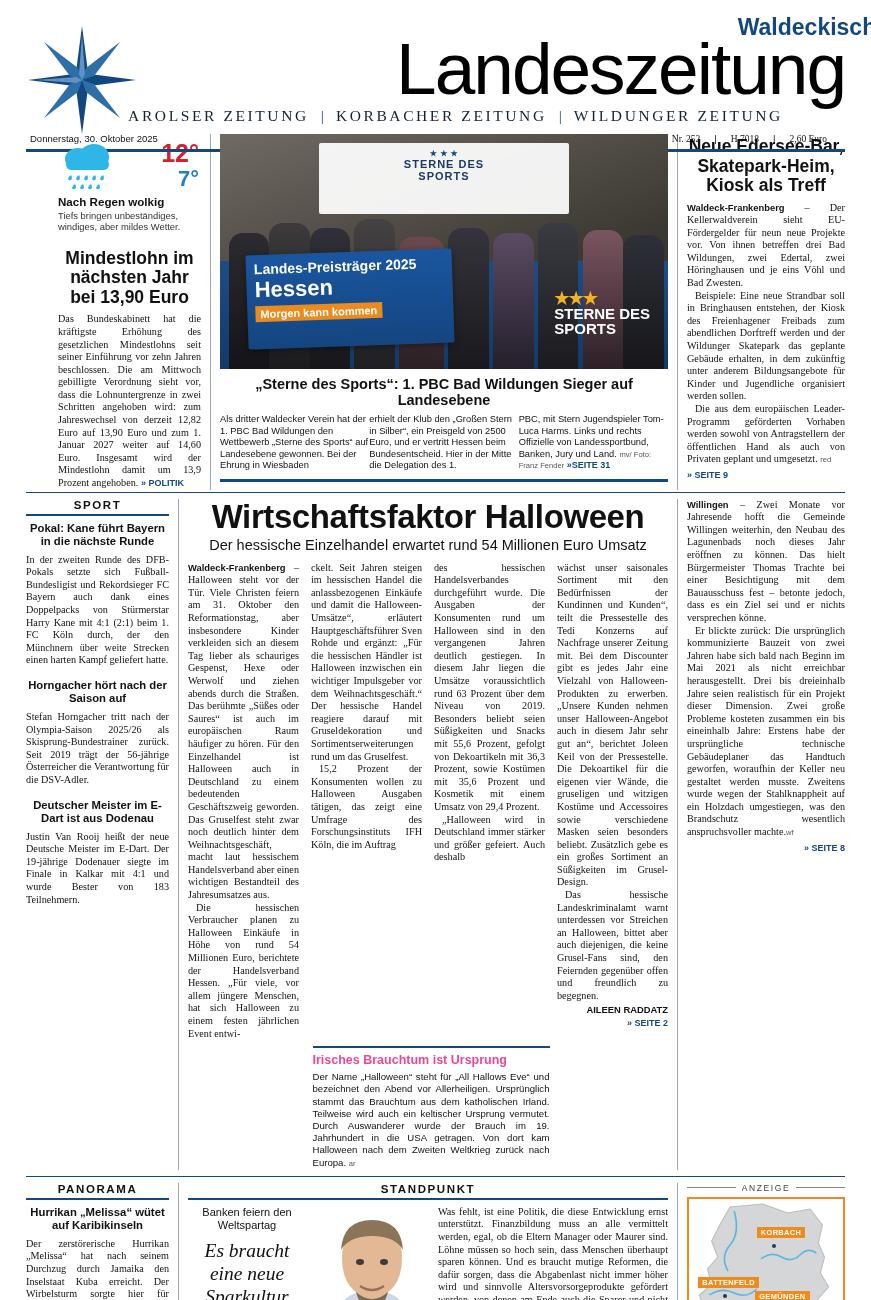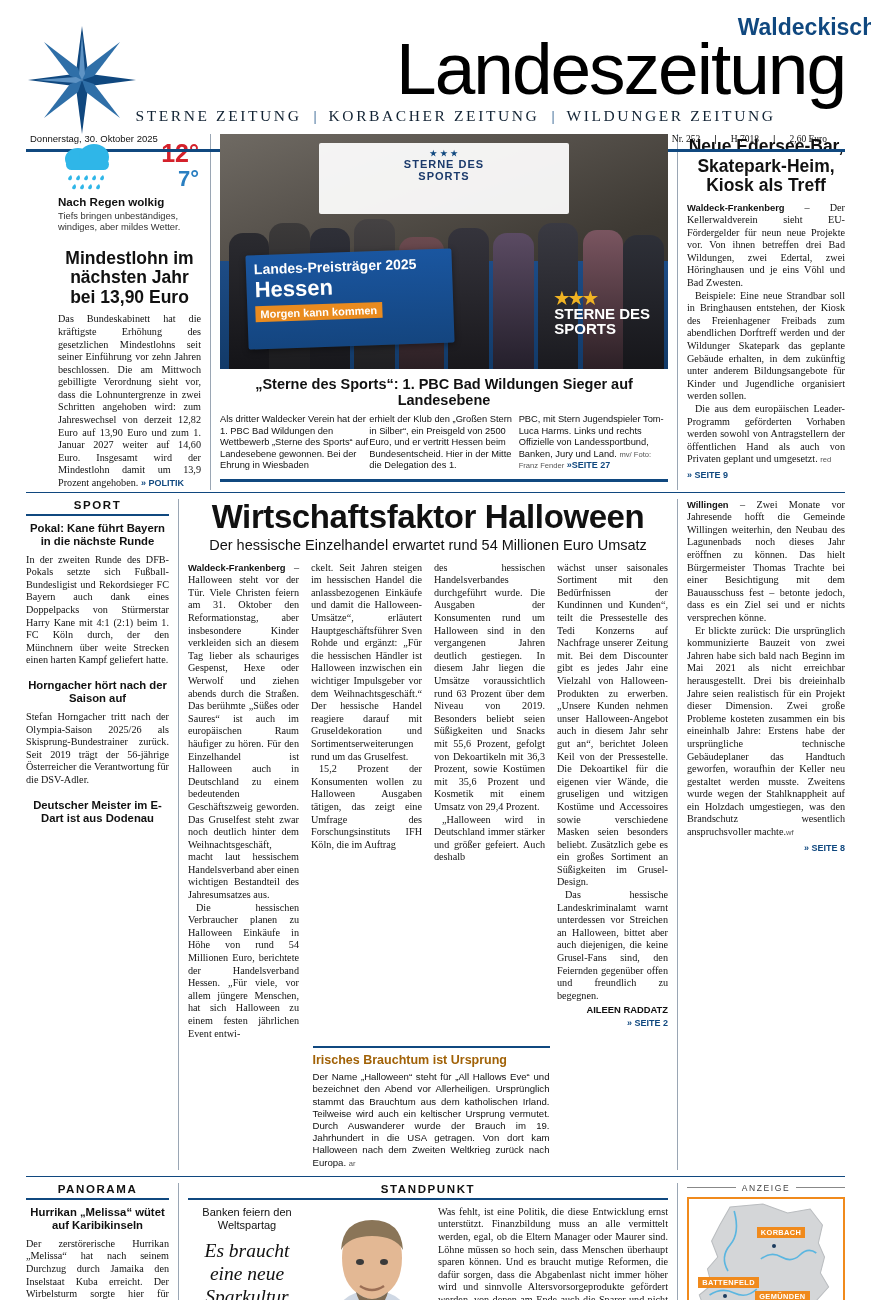--- a/index.html
+++ b/index.html
@@ -181,7 +181,7 @@
       <div class="mh-kicker">Waldeckische</div>
       <div class="mh-title">Landeszeitung</div>
       <div class="mh-sub">
-        <span>STERNE ZEITUNG</span>
+        <span>AROLSER ZEITUNG</span>
         <span class="sep">|</span>
         <span>KORBACHER ZEITUNG</span>
         <span class="sep">|</span>

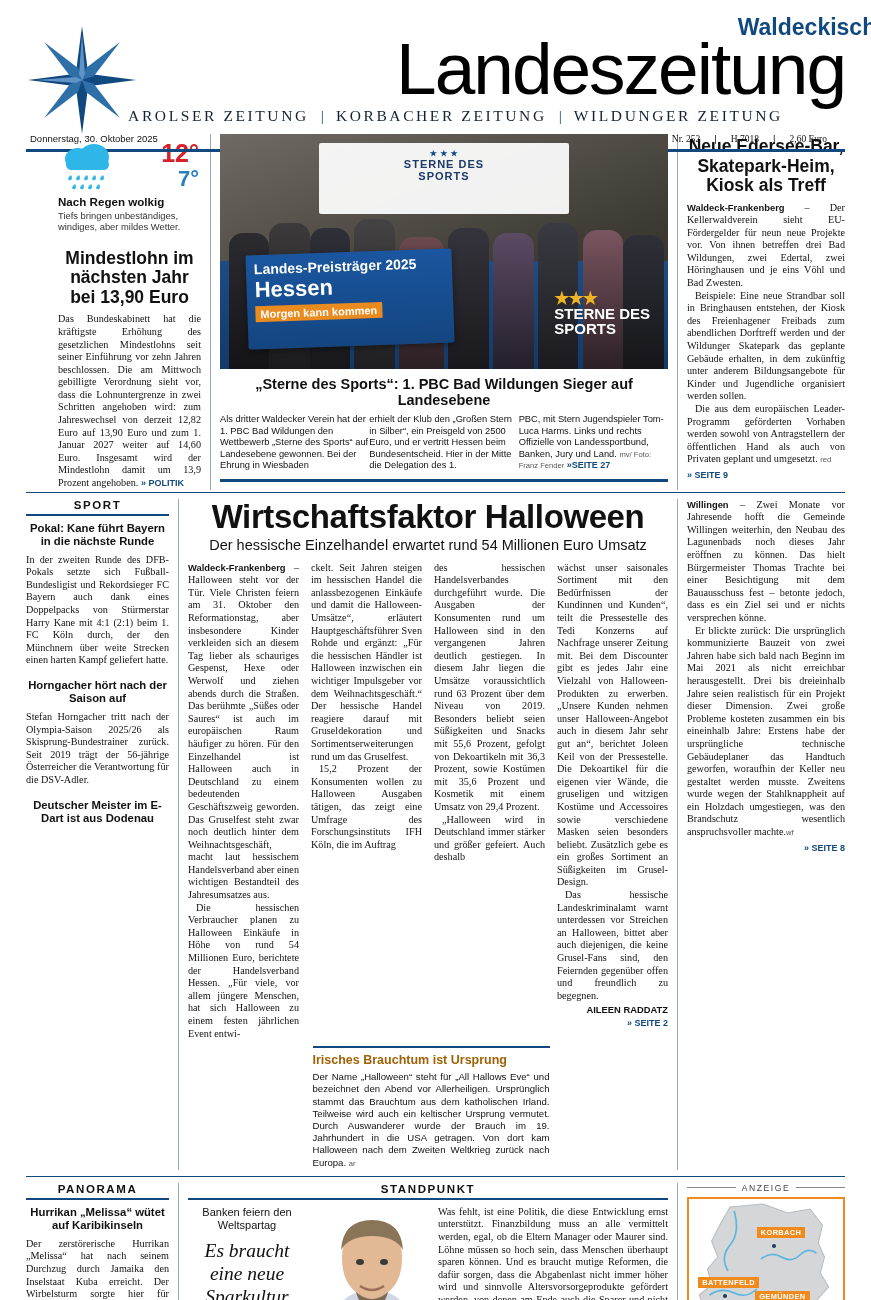--- a/index.html
+++ b/index.html
@@ -276,7 +276,7 @@
         <div>
           <span>PBC, mit Stern Jugendspieler Tom-Luca Harms. Links und rechts Offizielle von Landessportbund, Banken, Jury und Land.</span>
           <span class="credit">mv/ Foto: Franz Fender</span>
-          <span class="ref">»SEITE 27</span>
+          <span class="ref">»SEITE 31</span>
         </div>
       </div>
       <div class="rule-thick" style="margin-top:7px;"></div>

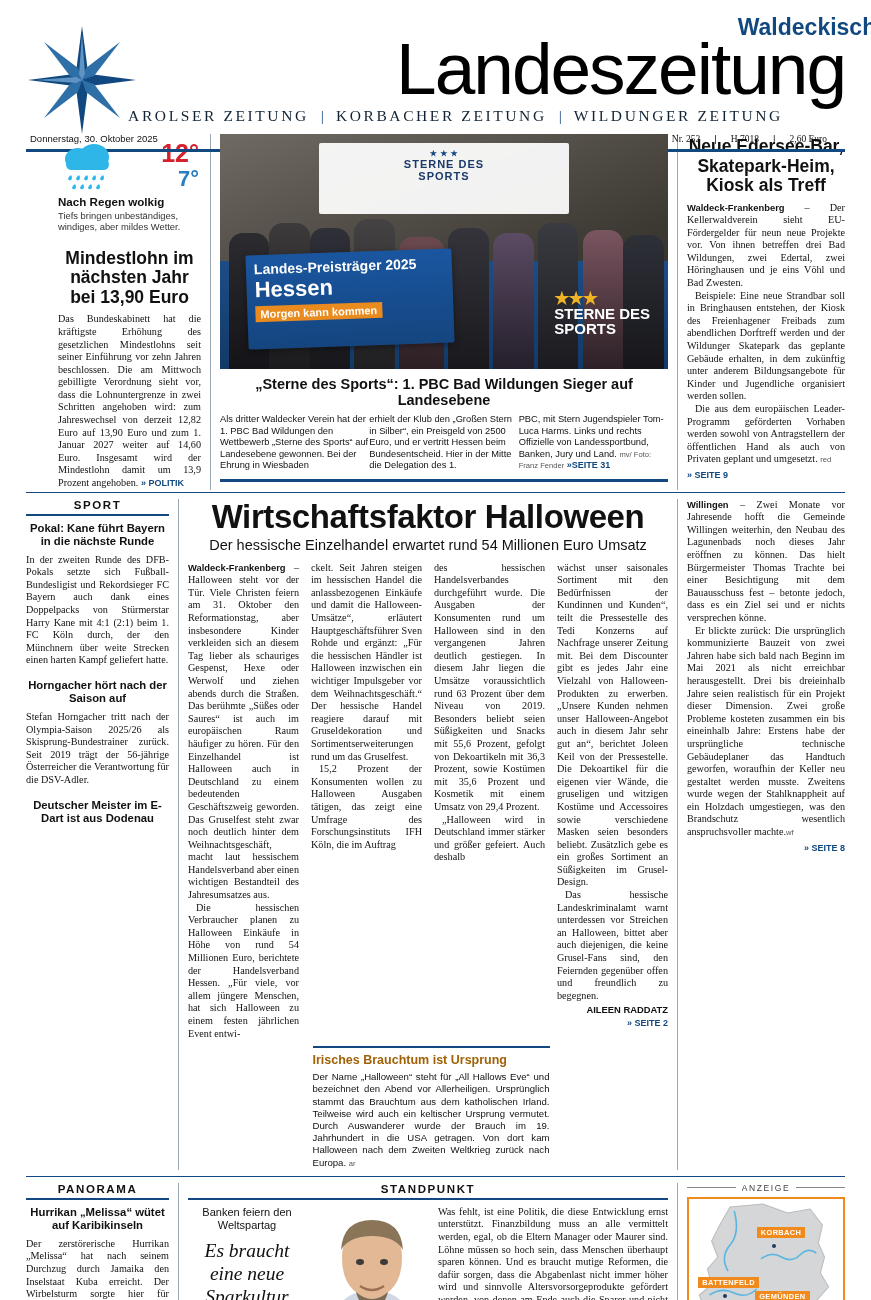--- a/index.html
+++ b/index.html
@@ -308,6 +308,7 @@
       <div class="body-serif">Stefan Horngacher tritt nach der Olympia-Saison 2025/26 als Skisprung-Bundestrainer zurück. Seit 2019 trägt der 56-jährige Österreicher die Verantwortung für die DSV-Adler.</div>
 
       <h3 class="sub-title" style="margin-top:12px;">Deutscher Meister im E-Dart ist aus Dodenau</h3>
+      <div class="body-serif">Justin Van Rooij heißt der neue Deutsche Meister im E-Dart. Der 19-jährige Dodenauer siegte im Finale in Kalkar mit 4:1 und wurde Bester von 183 Teilnehmern.</div>
     </div>
 
     <div class="col-center vline">

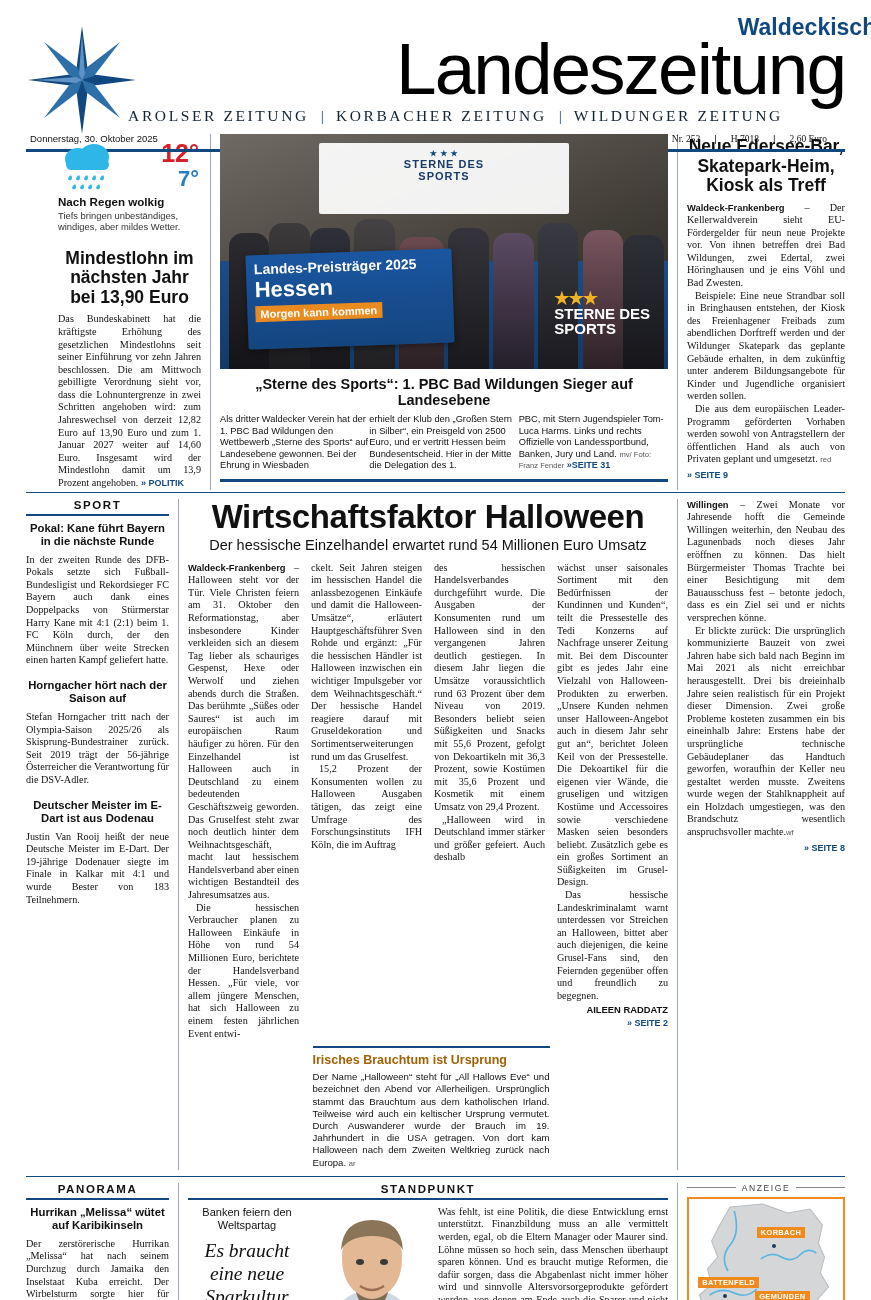--- a/index.html
+++ b/index.html
@@ -130,7 +130,7 @@
   .four > div:last-child { padding-right:0; }
 
   .box-irish { border-top: 2px solid #10487f; margin-top:6px; padding-top:5px; }
-  .box-irish h4 { font-family:"Liberation Sans",sans-serif; font-weight:bold; font-size:12.5px; color:#a16207; margin-bottom:4px;}
+  .box-irish h4 { font-family:"Liberation Sans",sans-serif; font-weight:bold; font-size:12.5px; color:#ec4899; margin-bottom:4px;}
 
   
   .sp-wrap { display:flex; gap: 10px; }

